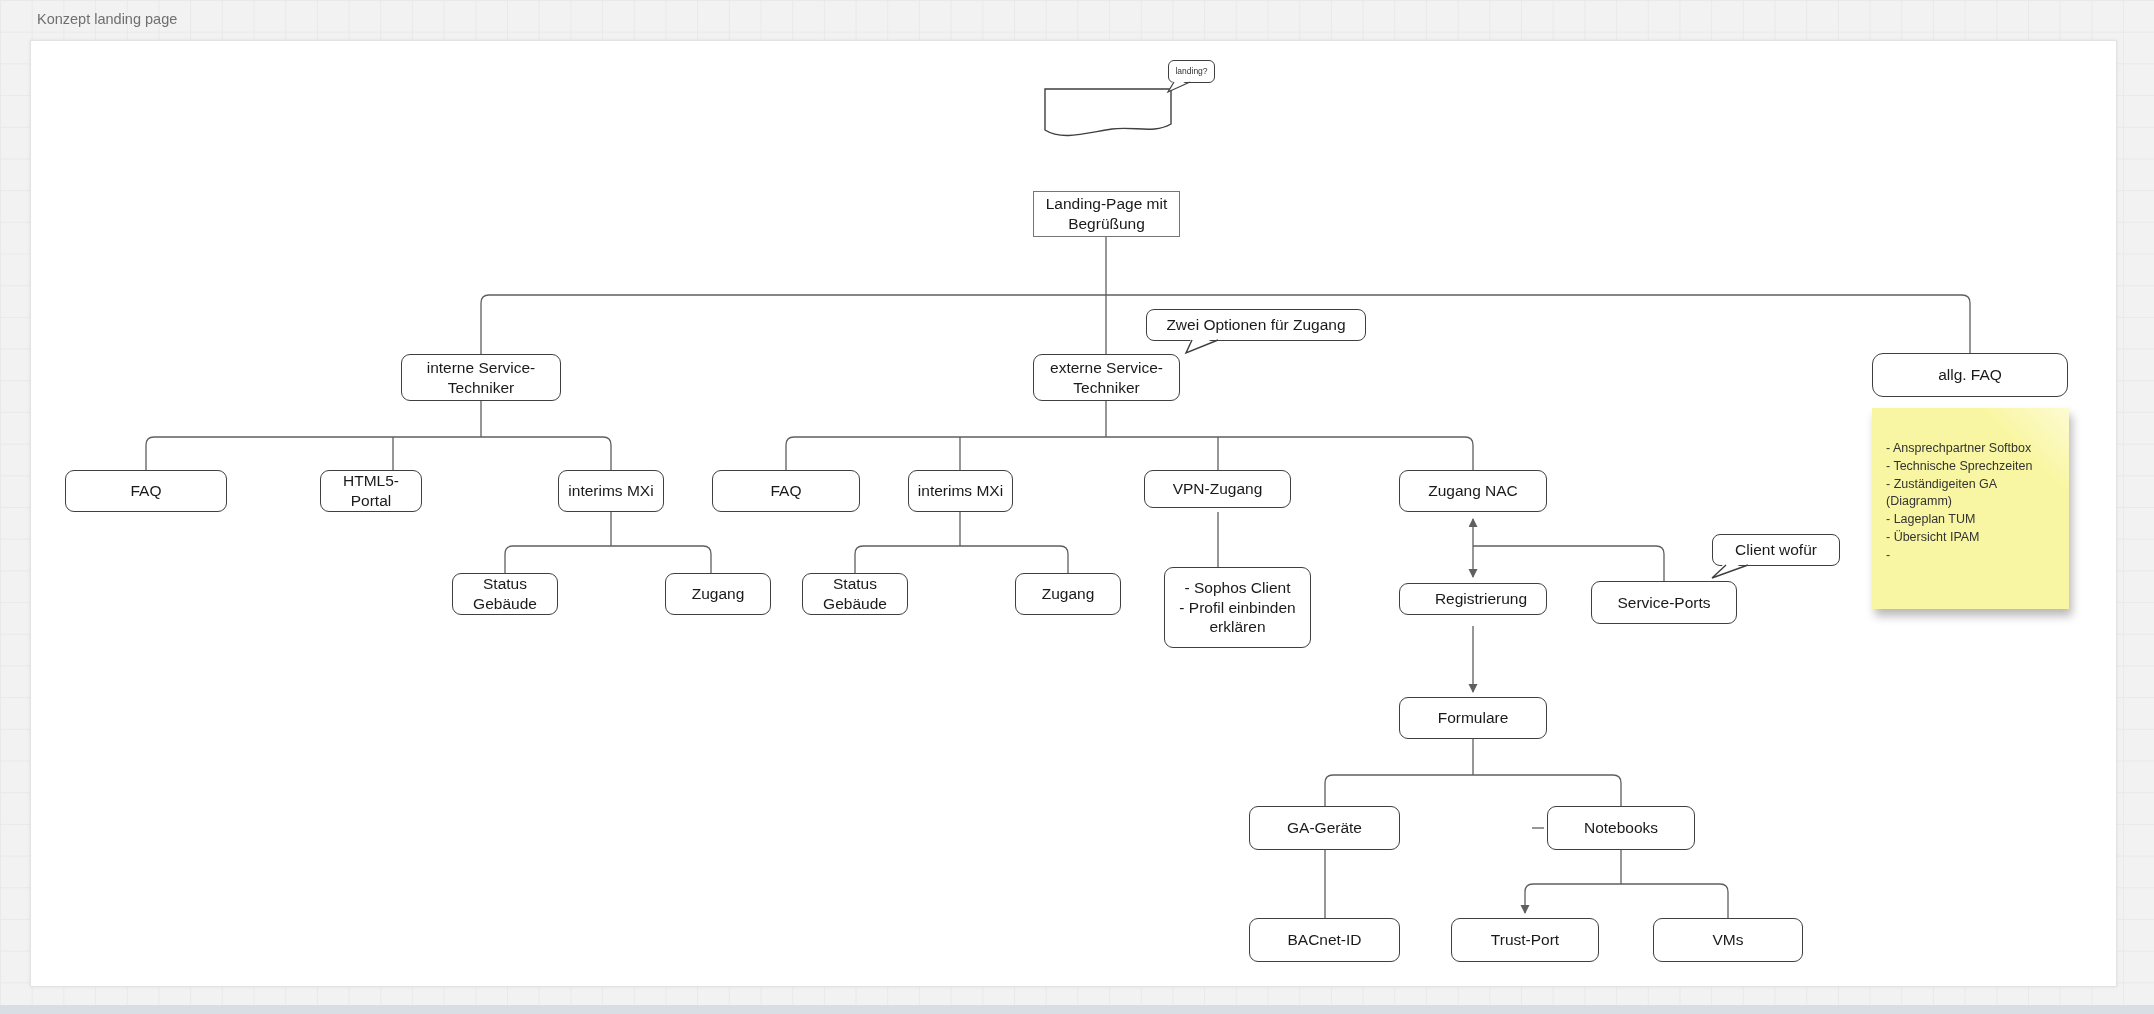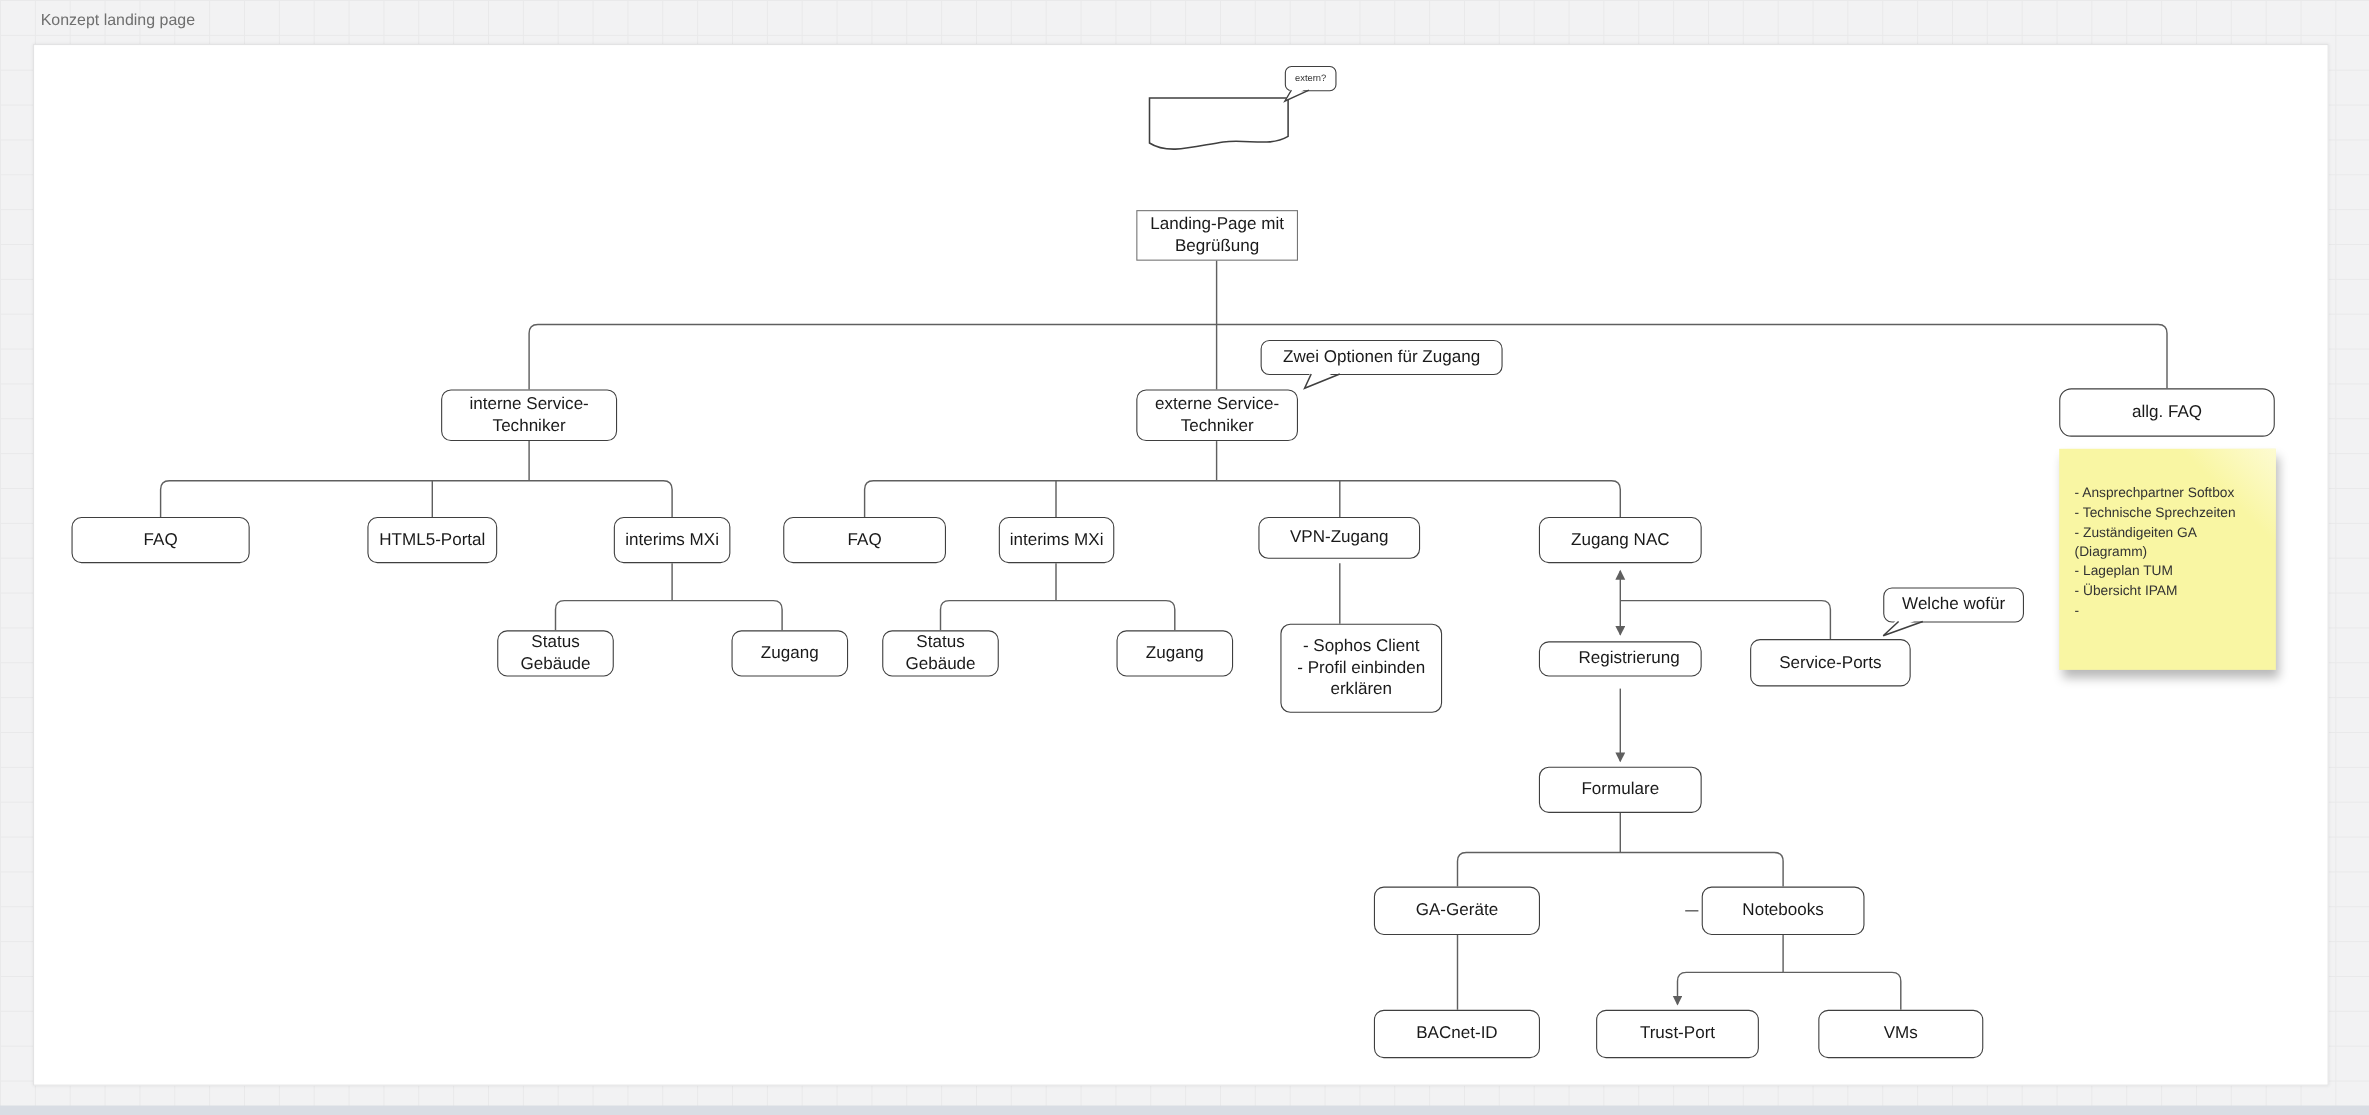--- a/index.html
+++ b/index.html
@@ -47,7 +47,7 @@
 <div class="canvas"></div>
 
 <div class="node callout small" style="left:1168px;top:60px;width:47px;height:23px;">
-    <span>extern?</span>
+    <span>landing?</span>
   </div>
 
 <div class="doc-label" style="left:1044px;top:88px;width:128px;height:40px;">

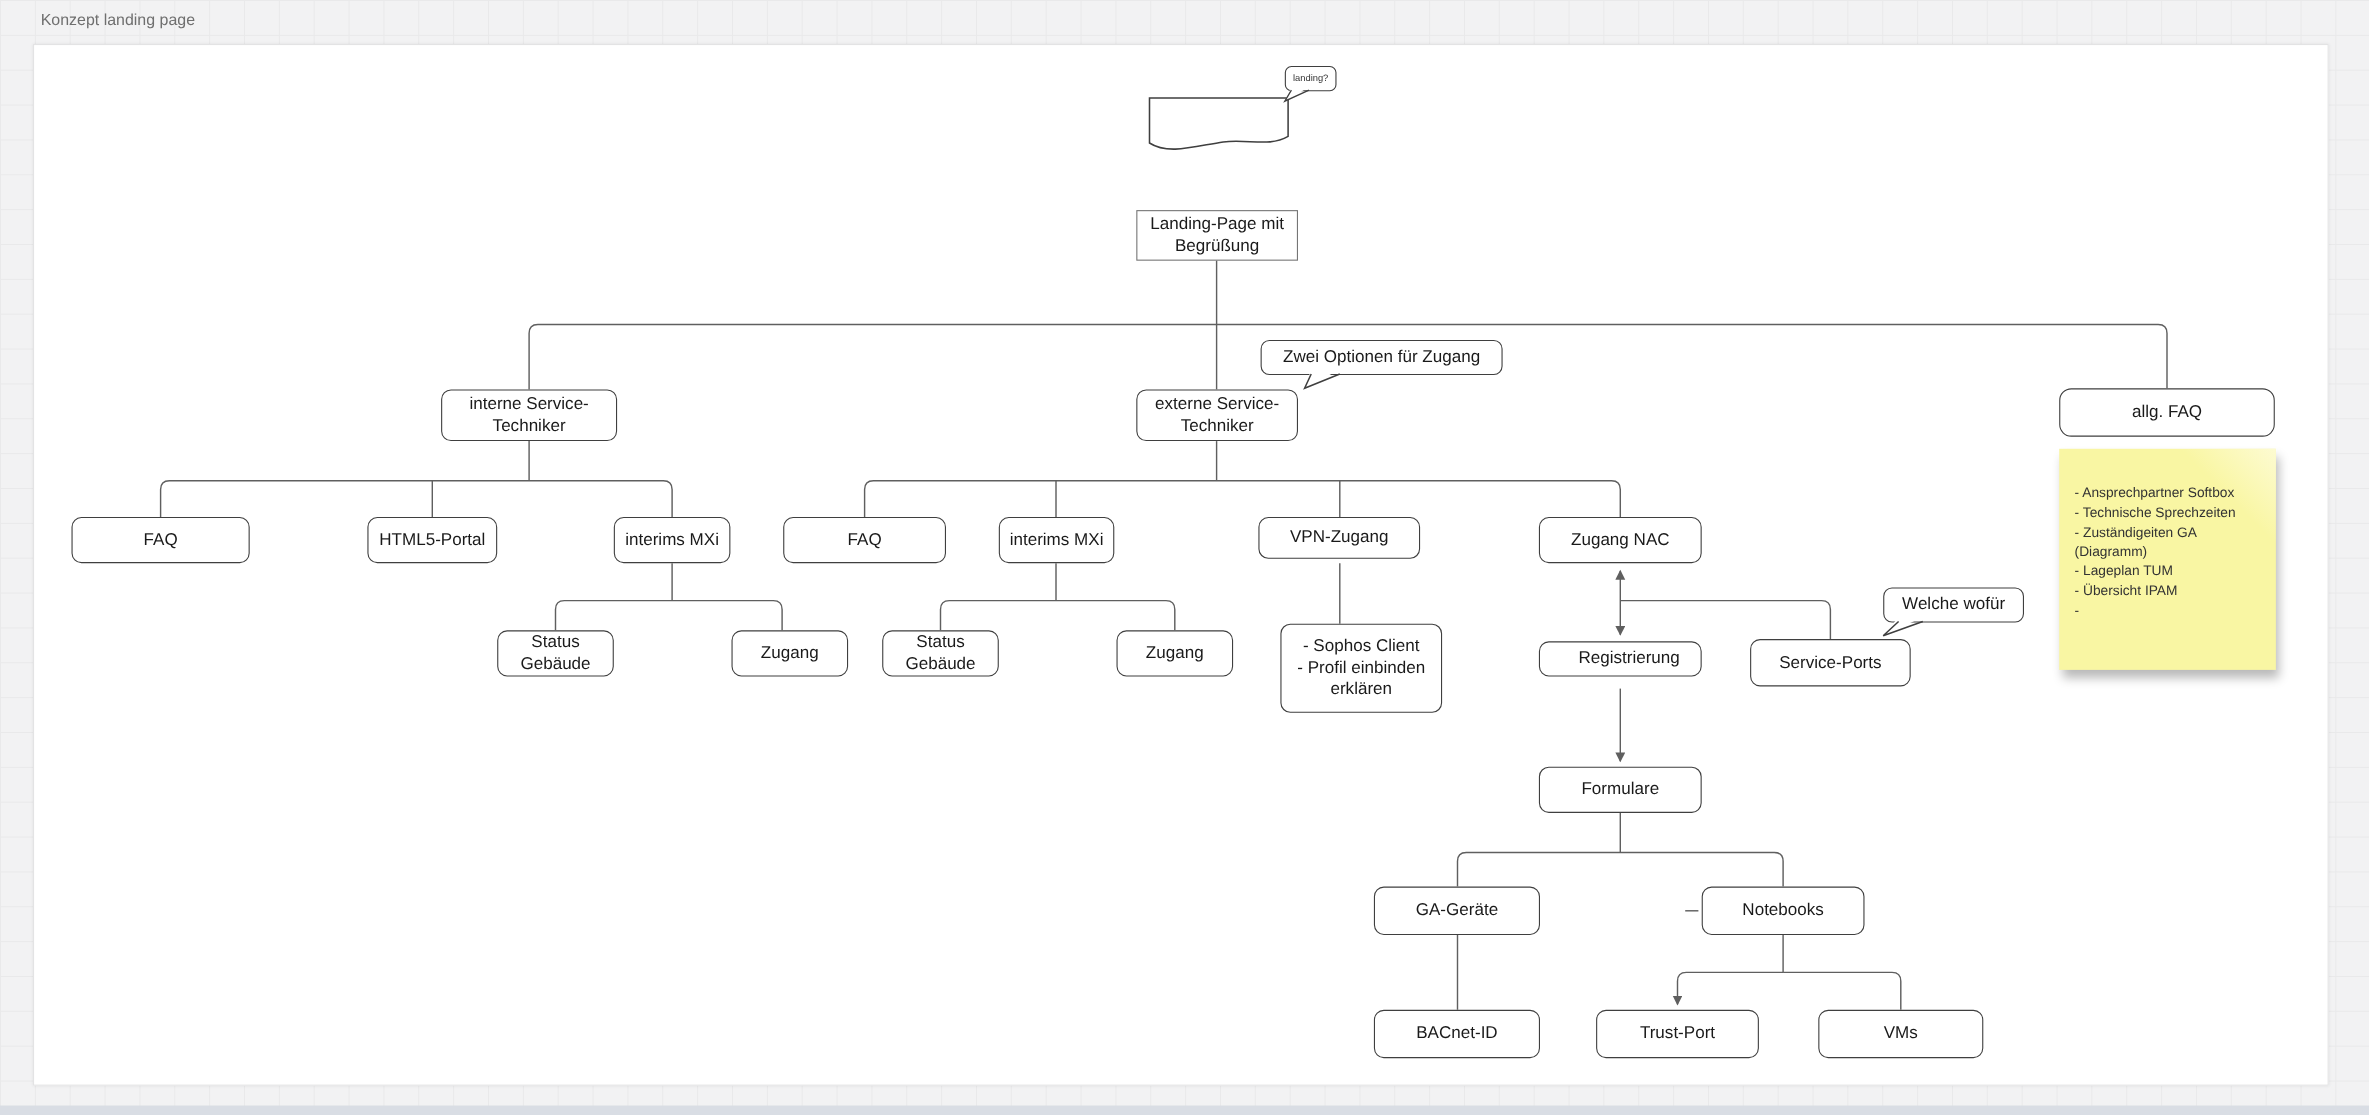--- a/index.html
+++ b/index.html
@@ -86,7 +86,7 @@
 <div class="node rounded" style="left:65px;top:470px;width:162px;height:42px;">
     <span>FAQ</span>
   </div>
-<div class="node rounded" style="left:334px;top:470px;width:118px;height:42px;">
+<div class="node rounded" style="left:320px;top:470px;width:102px;height:42px;">
     <span>HTML5-Portal</span>
   </div>
 <div class="node rounded" style="left:558px;top:470px;width:106px;height:42px;">

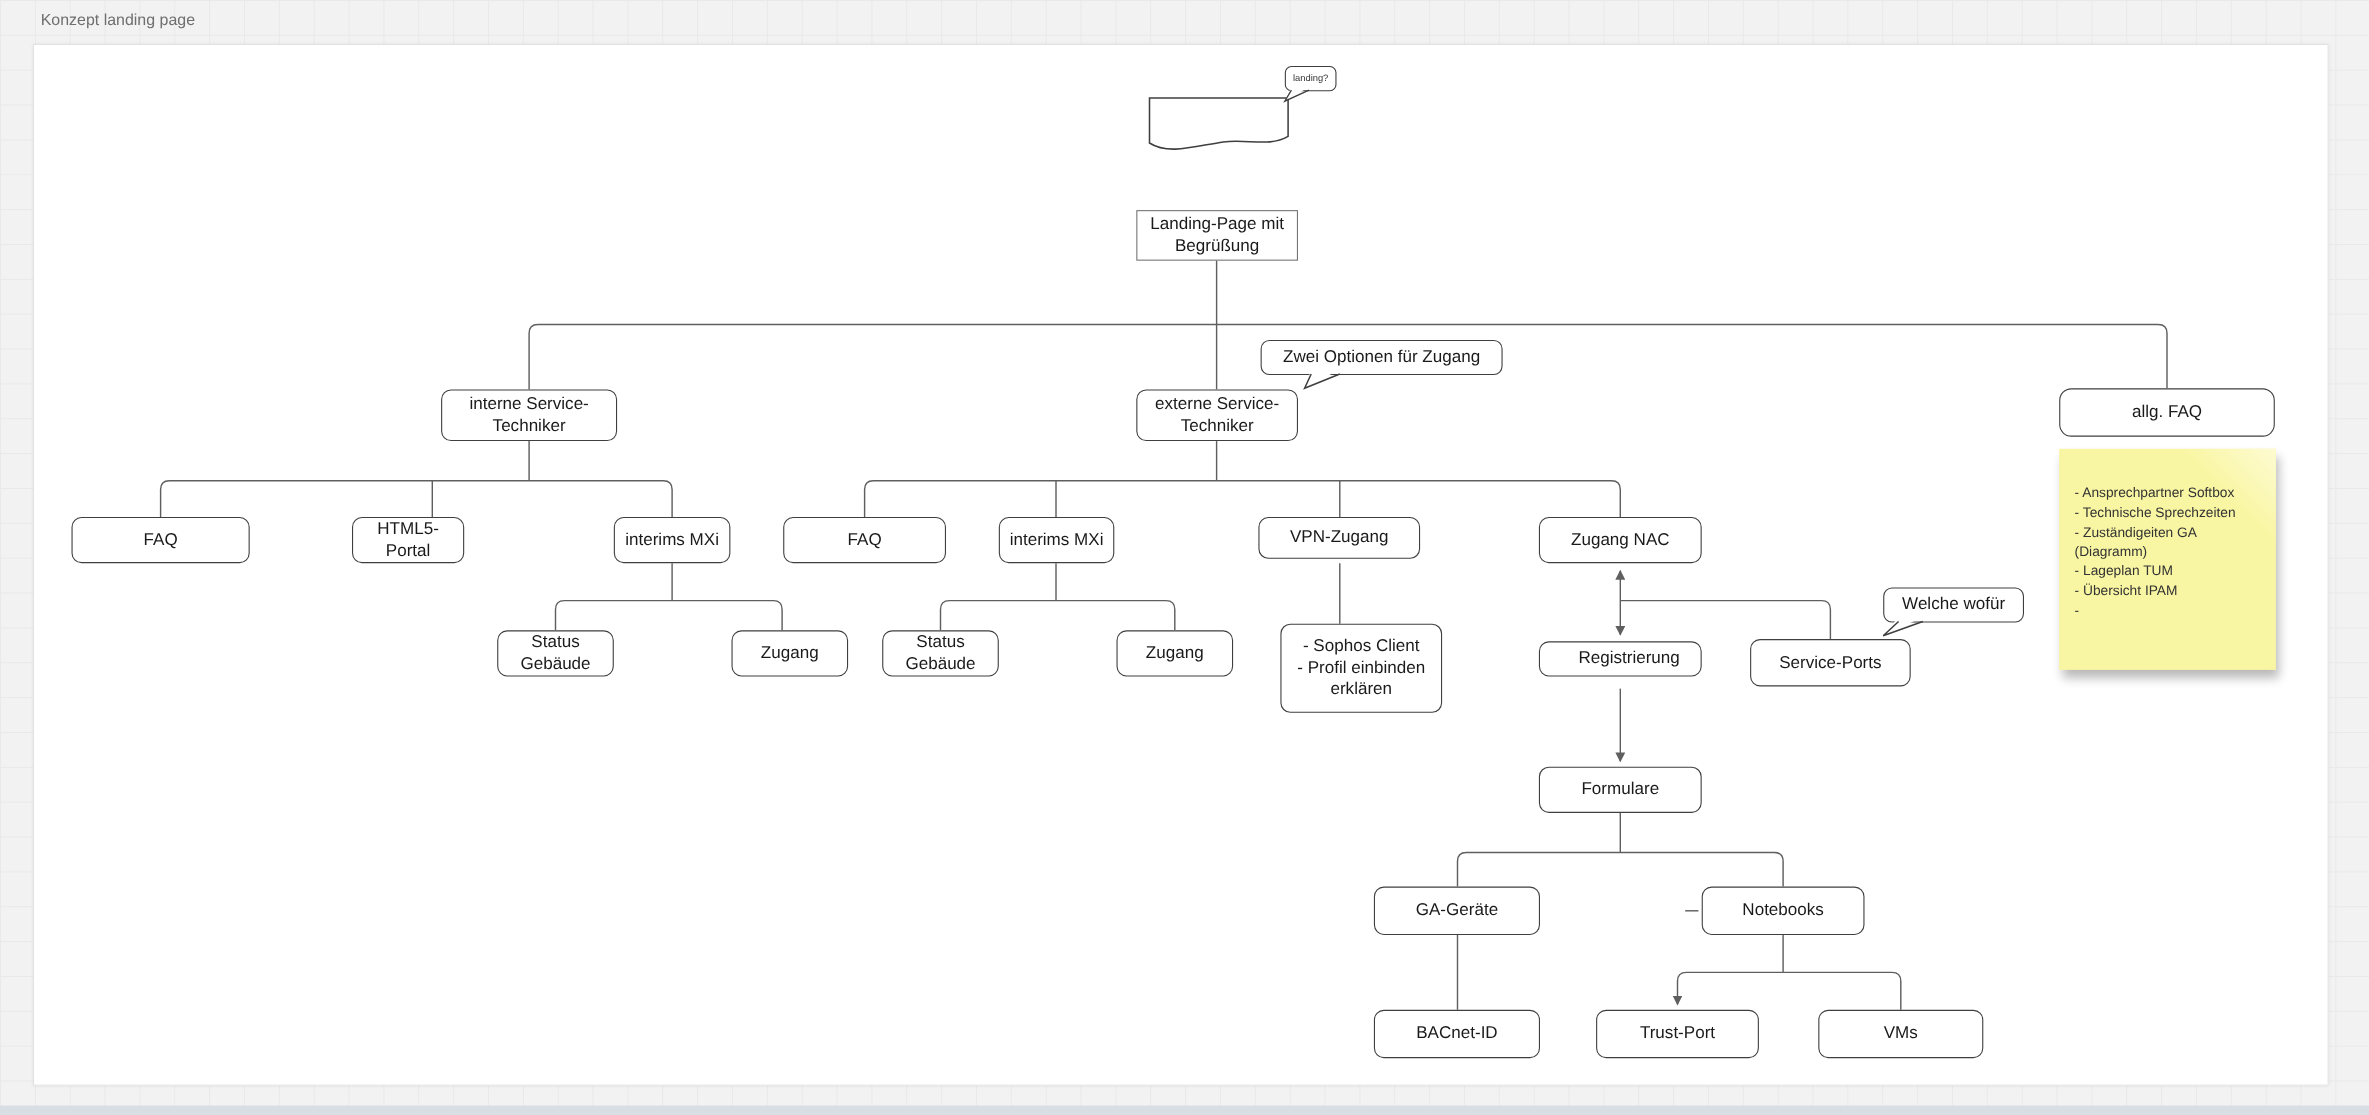--- a/index.html
+++ b/index.html
@@ -122,7 +122,7 @@
 - Profil einbinden erklären</span></div>
 
 <div class="node callout" style="left:1712px;top:534px;width:128px;height:32px;">
-    <span>Welche wofür</span>
+    <span>Client wofür</span>
   </div>
 
 <div class="node rounded" style="left:1399px;top:583px;width:148px;height:32px;padding-left:20px;">

